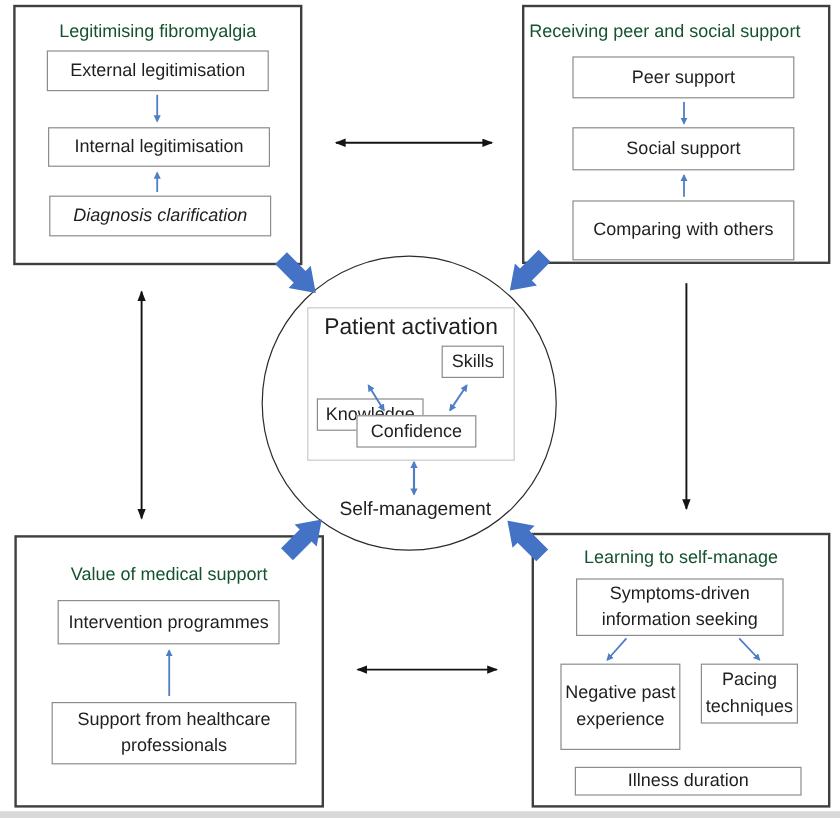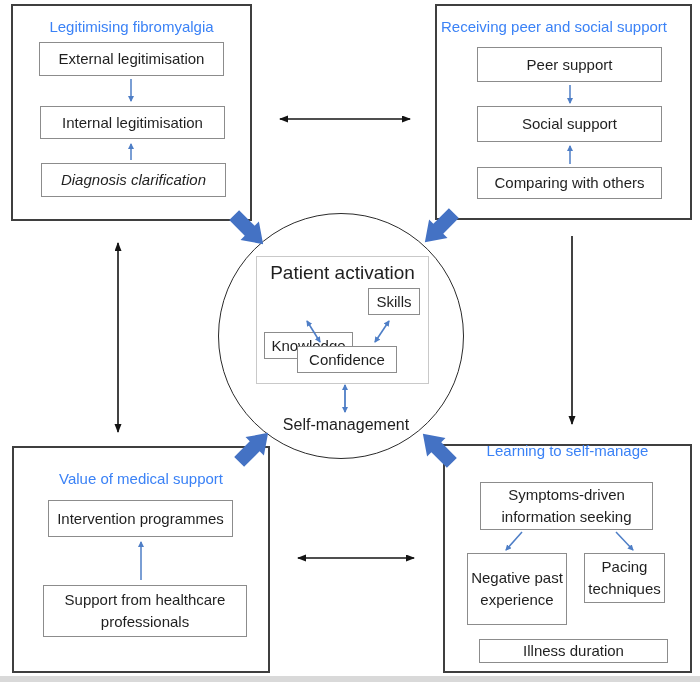--- a/index.html
+++ b/index.html
@@ -8,7 +8,7 @@
     font-family:"Liberation Sans",sans-serif;color:#1f1f1f;overflow:hidden;
   }
   .panel{position:absolute;border:2px solid #3f3f3f;background:#ffffff;box-sizing:border-box;}
-  .panel-title{position:absolute;text-align:center;font-size:15px;color:#3b82f6;}
+  .panel-title{position:absolute;text-align:center;font-size:15px;color:#14532d;}
   .node{
     position:absolute;border:1px solid #8c8c8c;background:#ffffff;box-sizing:border-box;
     display:flex;align-items:center;justify-content:center;text-align:center;

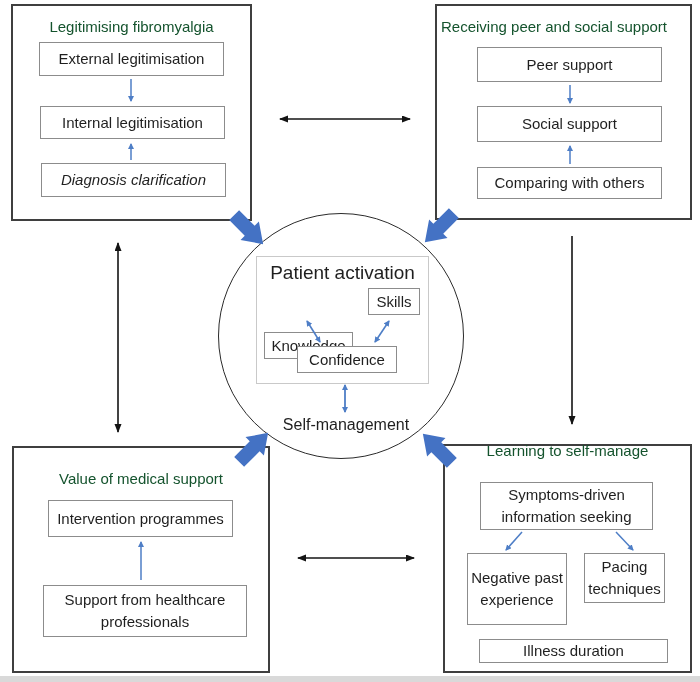--- a/index.html
+++ b/index.html
@@ -42,7 +42,7 @@
   <div class="panel-title" style="left:435px;top:18px;width:238px;">Receiving peer and social support</div>
   <div class="node" style="left:477px;top:47px;width:185px;height:35px;">Peer support</div>
   <div class="node" style="left:477px;top:106px;width:185px;height:36px;">Social support</div>
-  <div class="node" style="left:477px;top:167px;width:185px;height:32px;">Comparing with others</div>
+  <div class="node" style="left:477px;top:167px;width:185px;height:50px;">Comparing with others</div>
 
   <div class="panel" style="left:12px;top:446px;width:258px;height:227px;"></div>
   <div class="panel-title" style="left:12px;top:470px;width:258px;">Value of medical support</div>

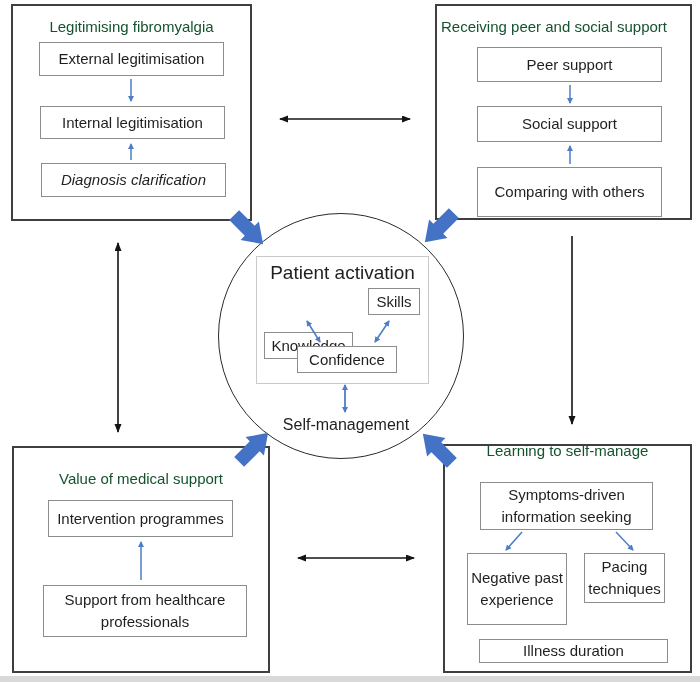--- a/index.html
+++ b/index.html
@@ -50,7 +50,7 @@
   <div class="node" style="left:43px;top:585px;width:204px;height:52px;">Support from healthcare professionals</div>
 
   <div class="panel" style="left:443px;top:444px;width:249px;height:229px;"></div>
-  <div class="panel-title" style="left:443px;top:442px;width:249px;">Learning to self-manage</div>
+  <div class="panel-title" style="left:443px;top:456px;width:249px;">Learning to self-manage</div>
   <div class="node" style="left:480px;top:482px;width:173px;height:48px;">Symptoms-driven information seeking</div>
   <div class="node" style="left:467px;top:553px;width:100px;height:72px;">Negative past experience</div>
   <div class="node" style="left:584px;top:553px;width:81px;height:50px;">Pacing techniques</div>

